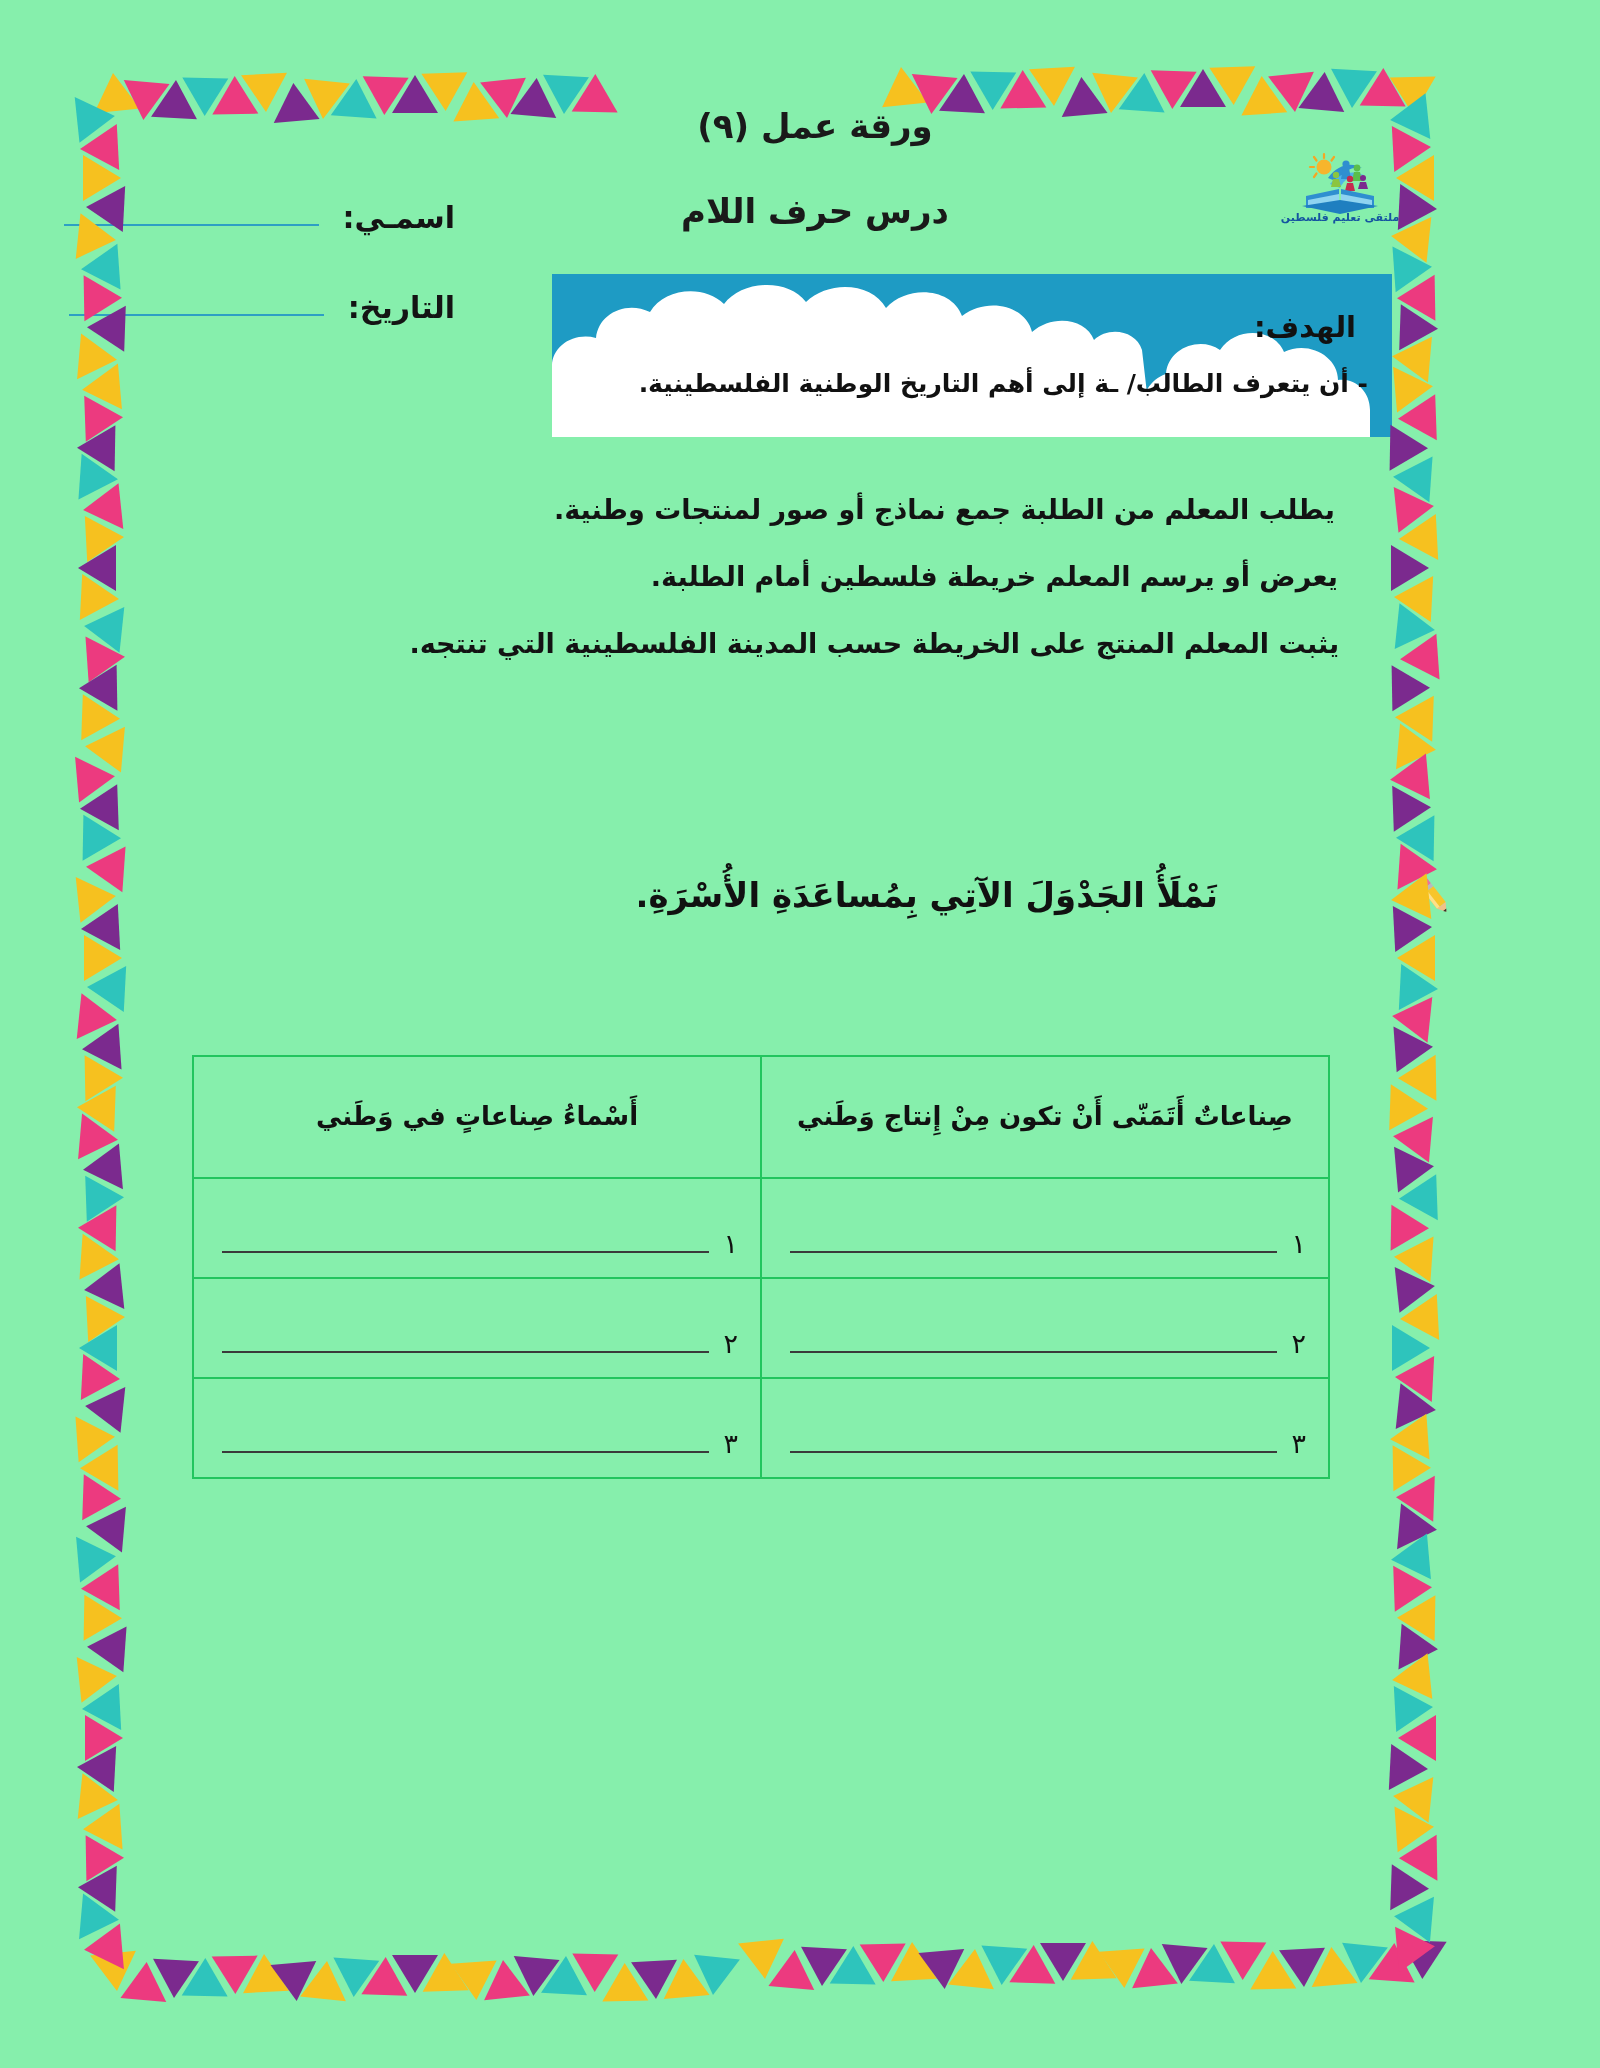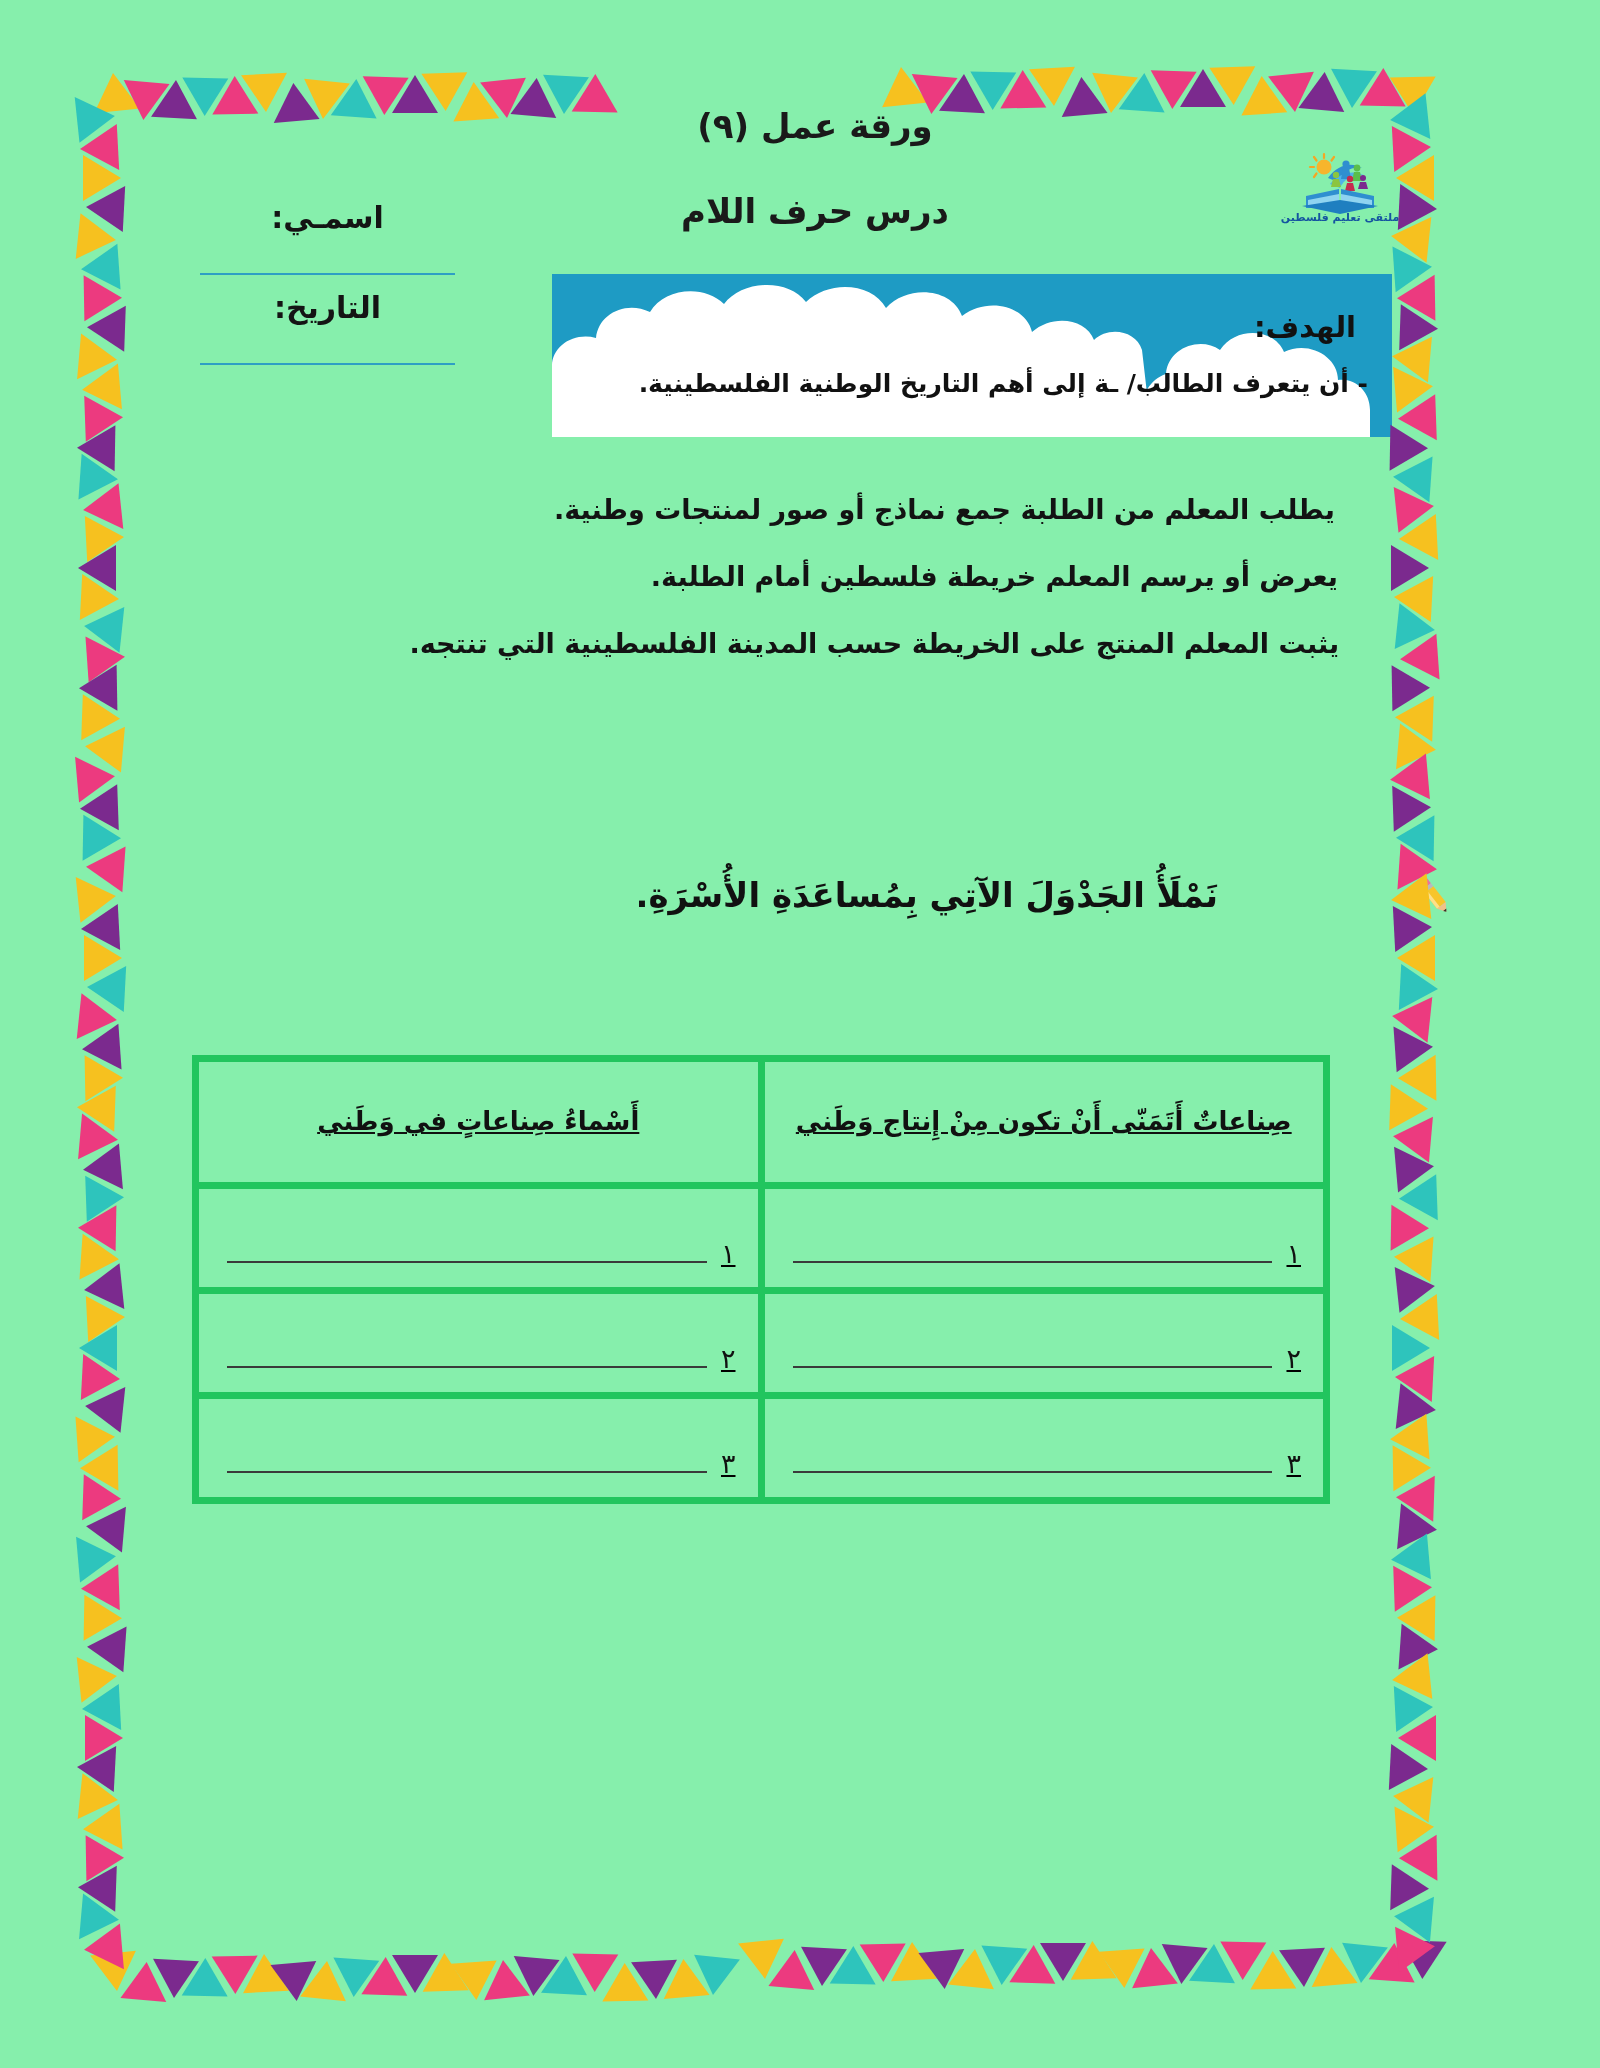--- a/index.html
+++ b/index.html
@@ -81,7 +81,7 @@
   .field-row {
     position: absolute;
     display: flex;
-    flex-direction: column;
+    flex-direction: row;
     align-items: center;
     gap: 24px;
   }

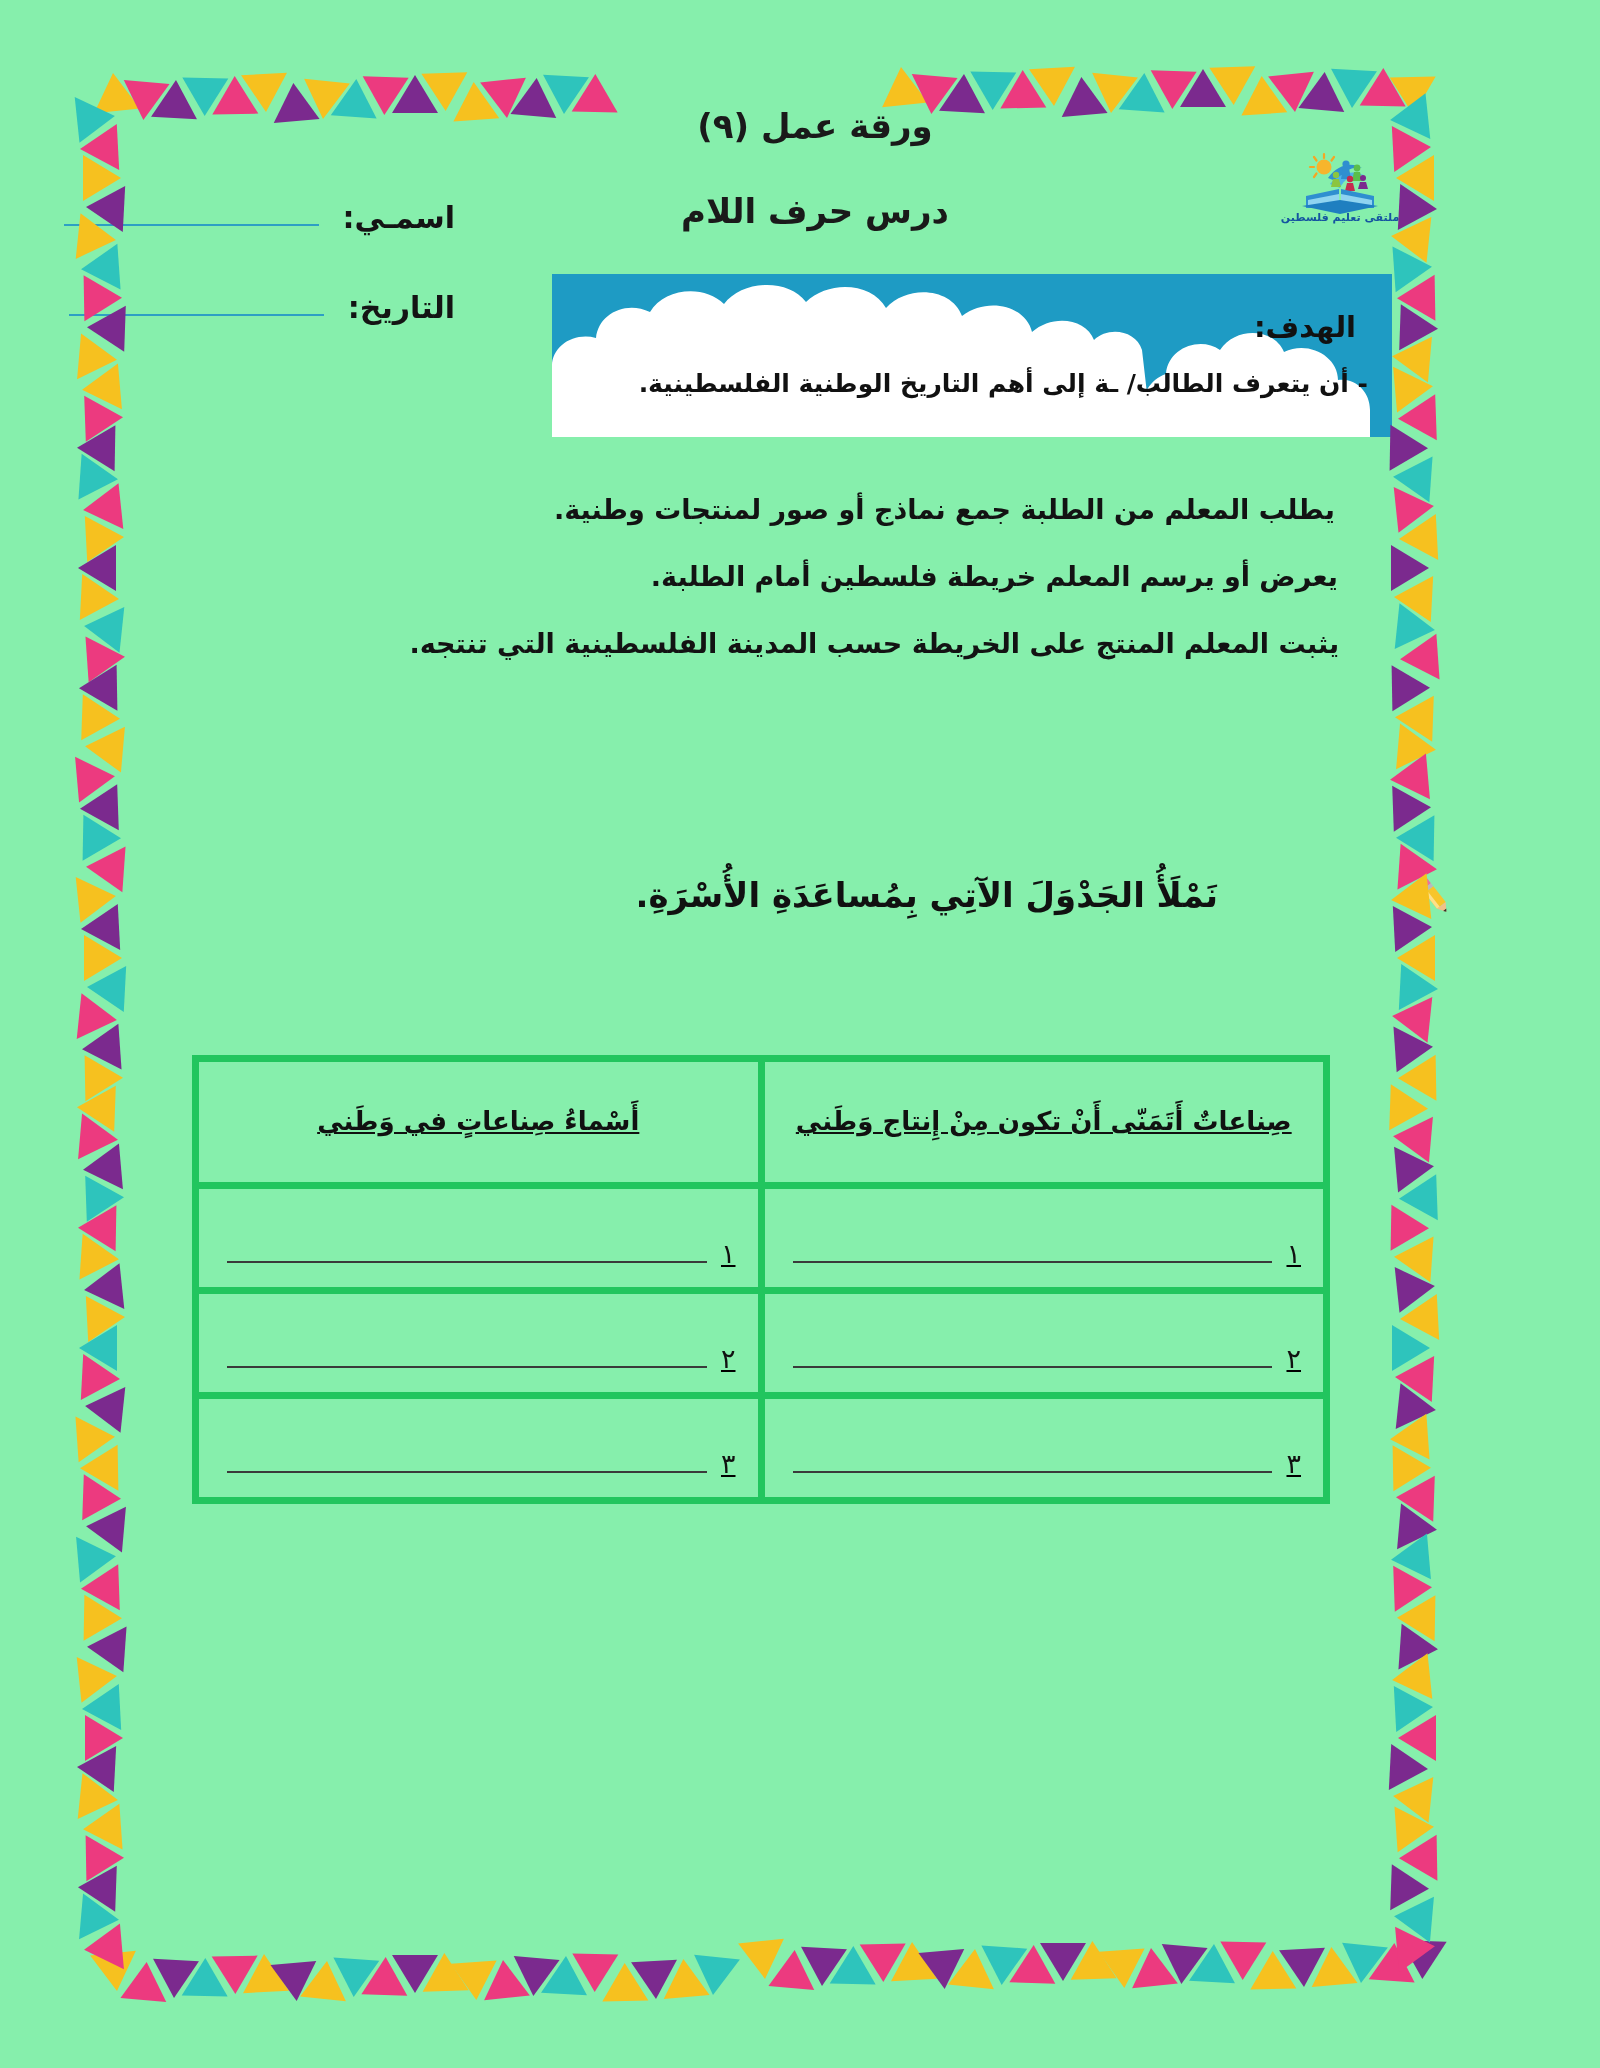--- a/index.html
+++ b/index.html
@@ -212,10 +212,9 @@
     table-layout: fixed;
   }
   .tbl td {
-    border: 7px solid #22c55e;
+    border: 2px solid #22c55e;
     vertical-align: middle;
     padding: 0;
-    text-decoration: underline;
   }
   .tbl .hdr-cell {
     height: 108px;

